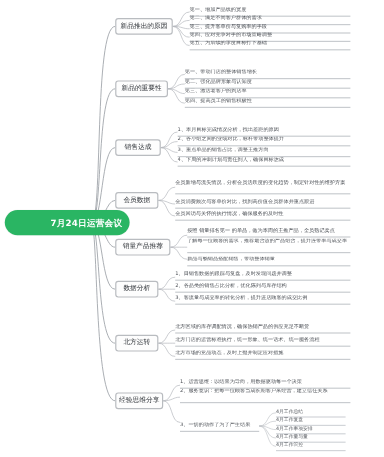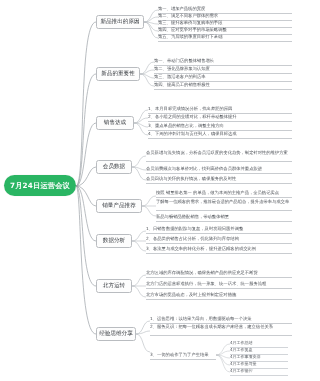--- a/index.html
+++ b/index.html
@@ -19,6 +19,7 @@
     color:#ffffff;font-size:7.2px;font-weight:bold;letter-spacing:.2px;
     box-shadow:0 0 0 .5px rgba(0,0,0,.04);
     white-space:nowrap;
+    padding-left:32px;
   }
 
   

